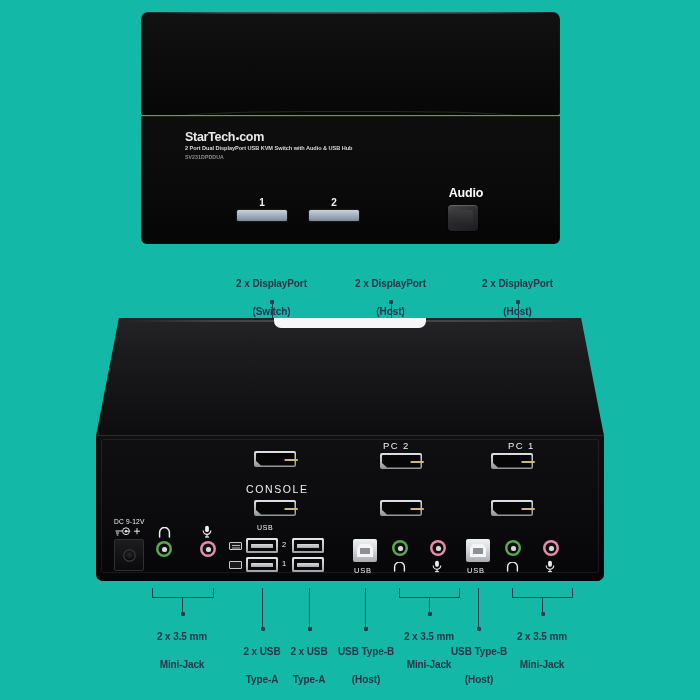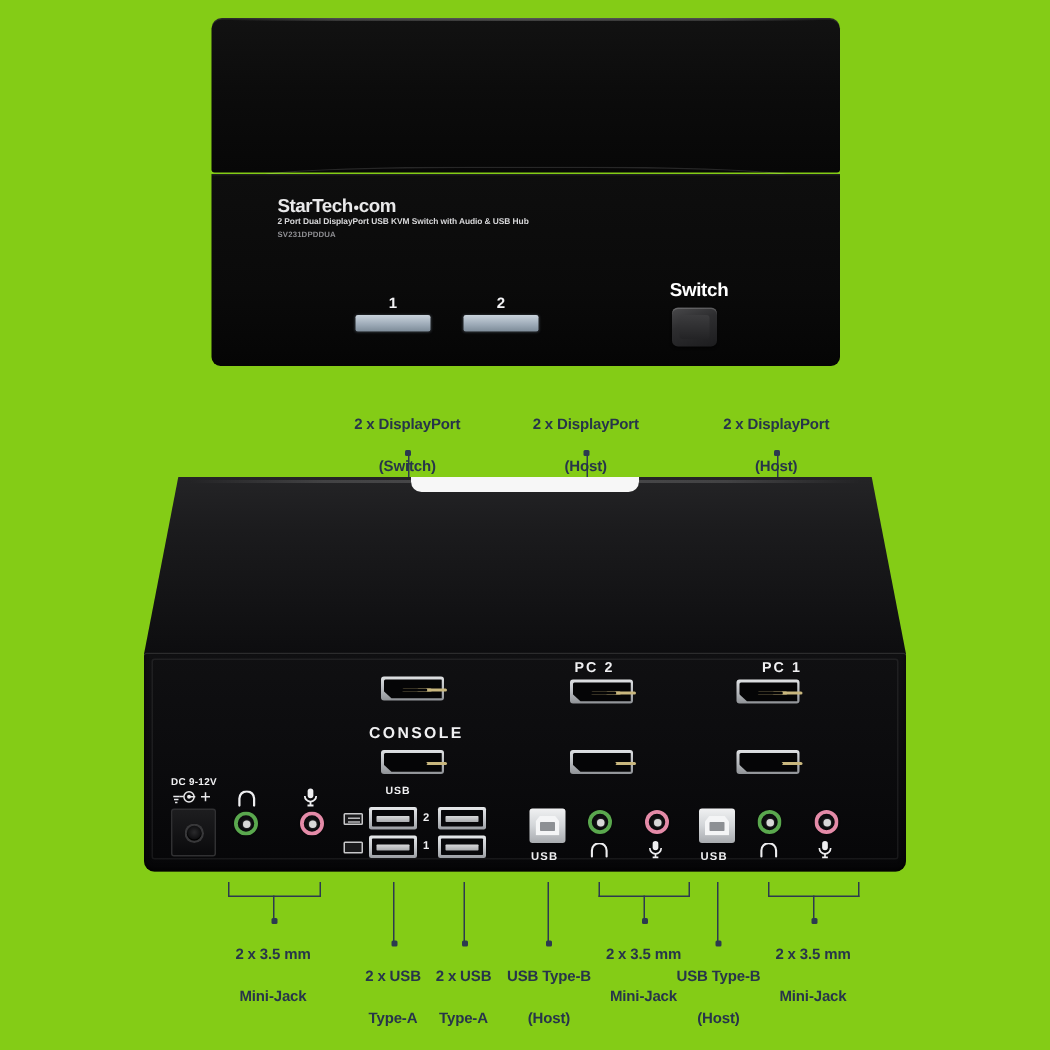--- a/index.html
+++ b/index.html
@@ -9,7 +9,7 @@
     font-family: "Liberation Sans", sans-serif;
     overflow: hidden;
   }
-  #stage { position: relative; width: 700px; height: 700px; background:#84cc16; }
+  #stage { position: relative; width: 700px; height: 700px; background:#14b8a6; }
 
   
   .callout {

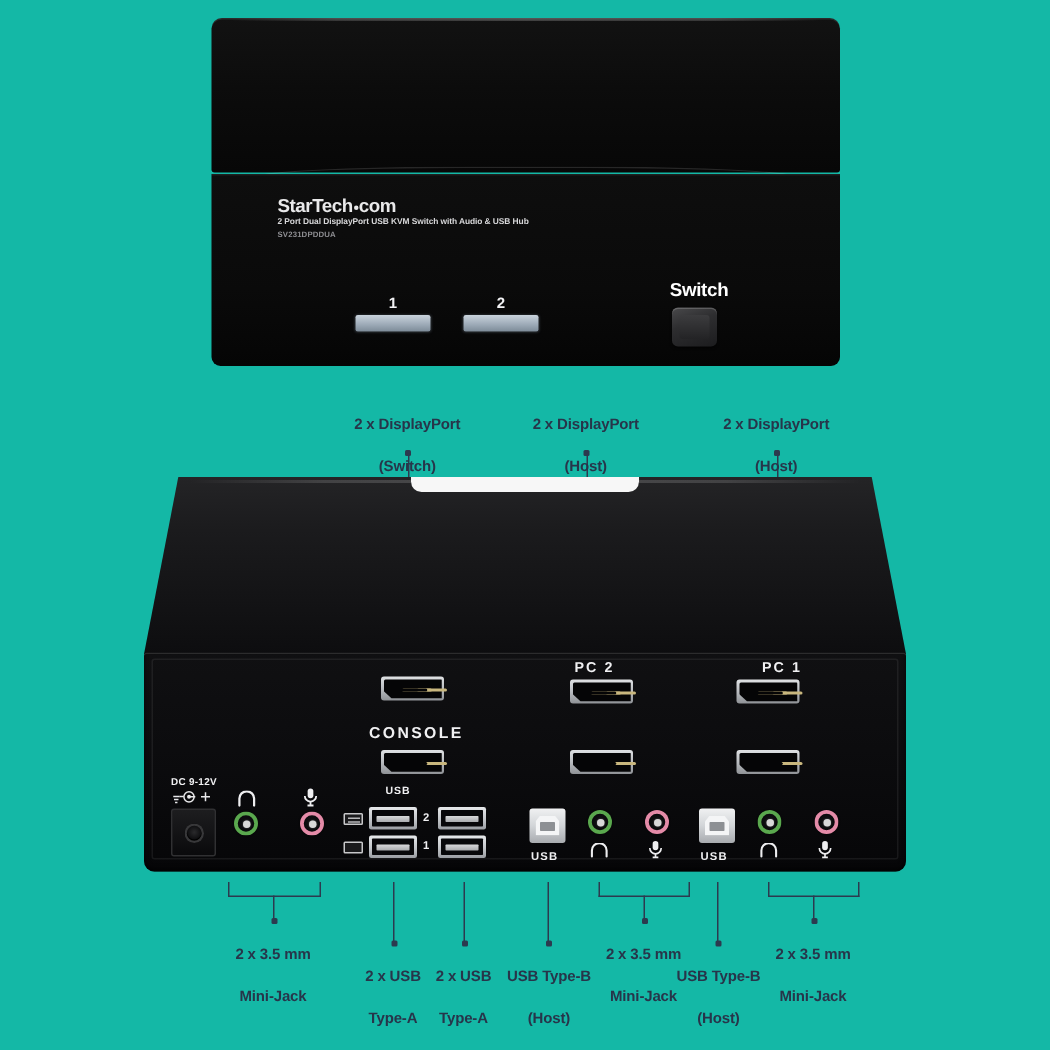--- a/index.html
+++ b/index.html
@@ -243,7 +243,7 @@
         <div class="led-bar"></div>
       </div>
 
-      <div id="select-label">Switch</div>
+      <div id="select-label">Audio</div>
       <div id="select-btn"></div>
     </div>
   </div>

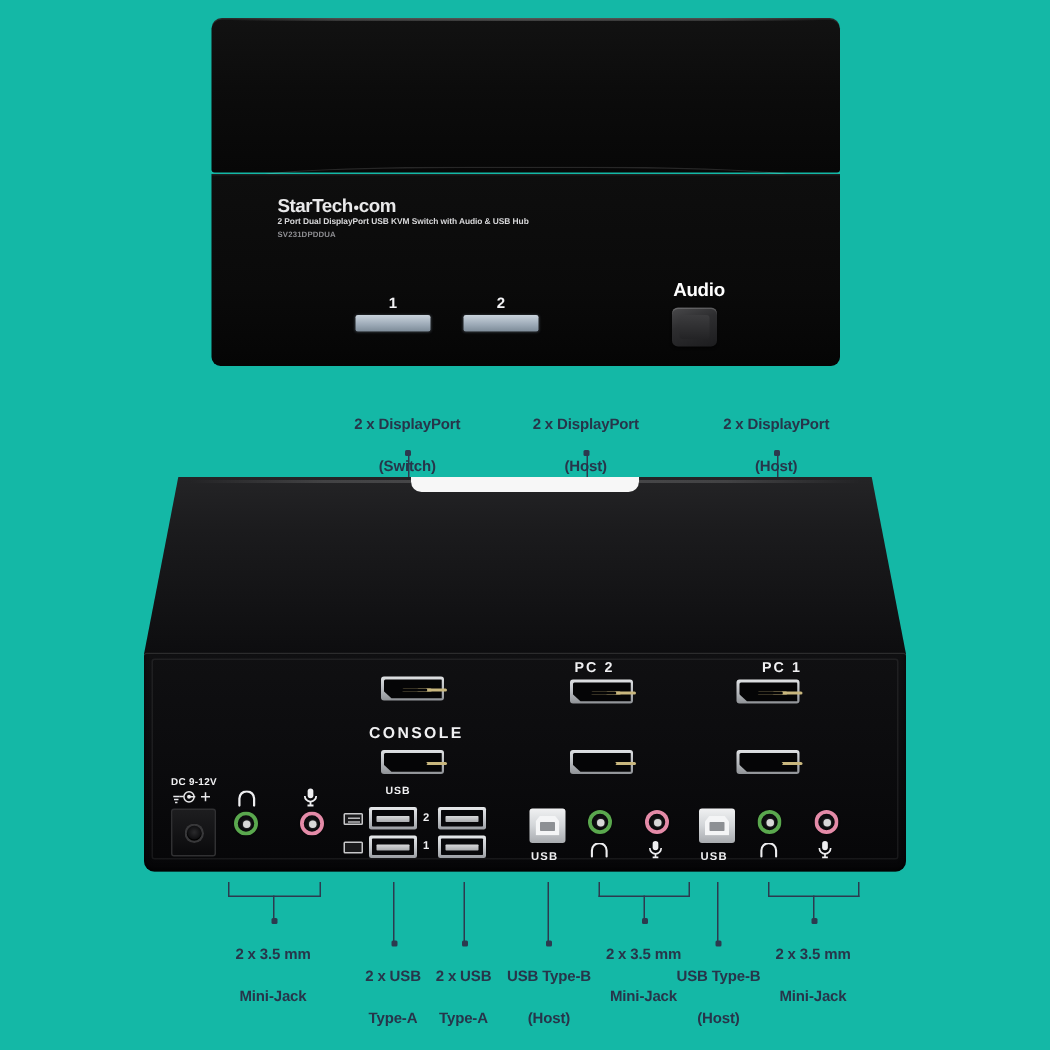--- a/index.html
+++ b/index.html
@@ -197,7 +197,7 @@
 
   
   .silk {
-    position:absolute; color:#f0f0f2; font-weight: bold; white-space: nowrap;
+    position:absolute; color:#f0f0f2; font-weight: normal; white-space: nowrap;
   }
   .silk.console { font-size: 10.5px; letter-spacing: 1.6px; }
   .silk.pc { font-size: 9.5px; letter-spacing: 1.4px; }

